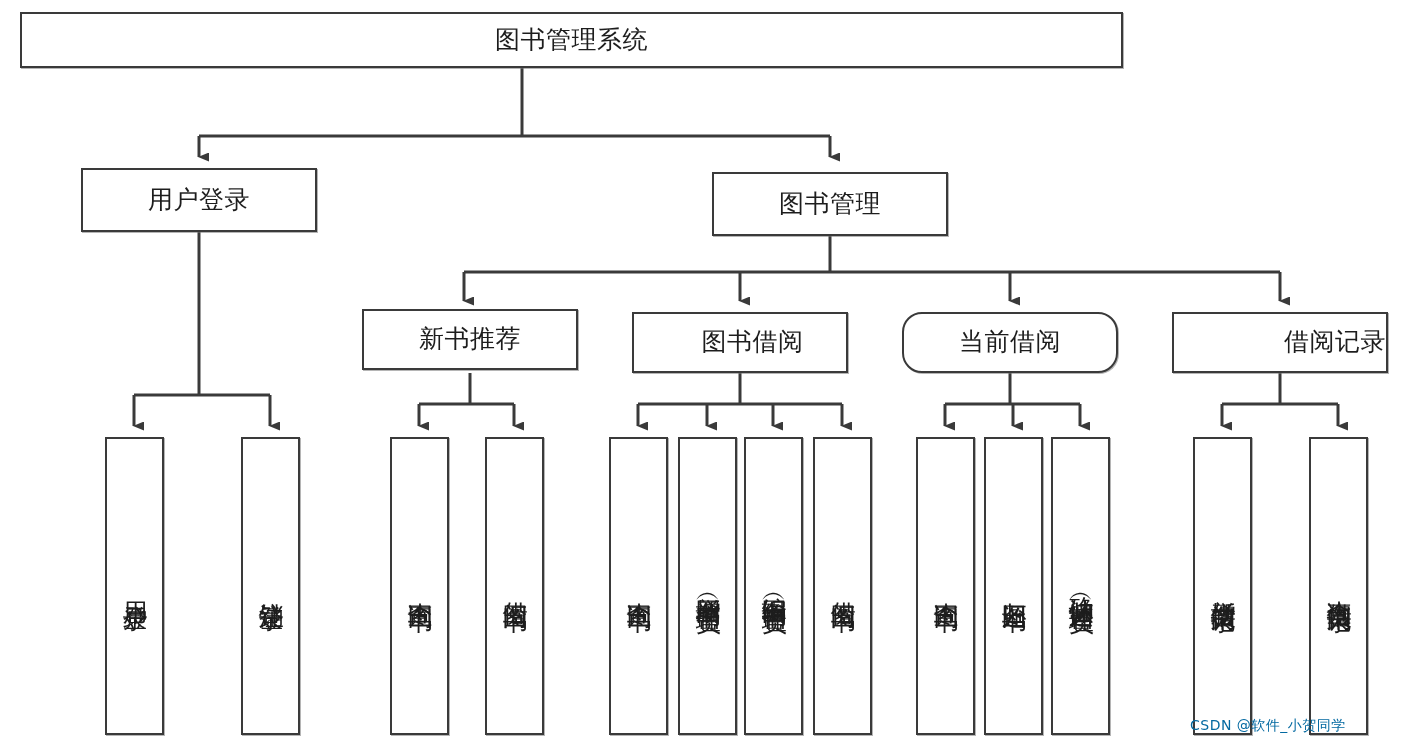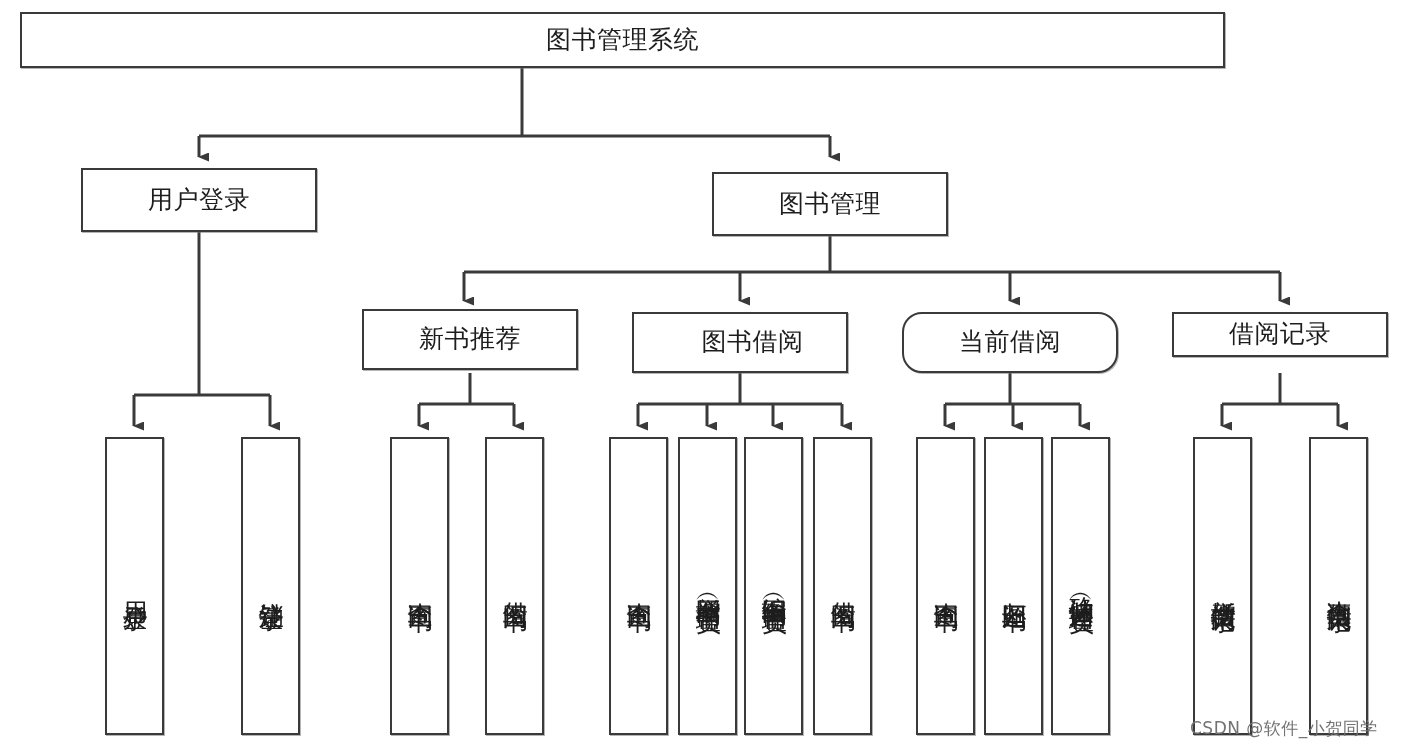--- a/index.html
+++ b/index.html
@@ -141,7 +141,7 @@
     </g>
   </svg>
 
-  <div class="node-box" style="left:20px; top:12px; width:1205px; height:56px;">
+  <div class="node-box" style="left:20px; top:12px; width:1103px; height:56px;">
     <span class="node-label-h">图书管理系统</span>
   </div>
 

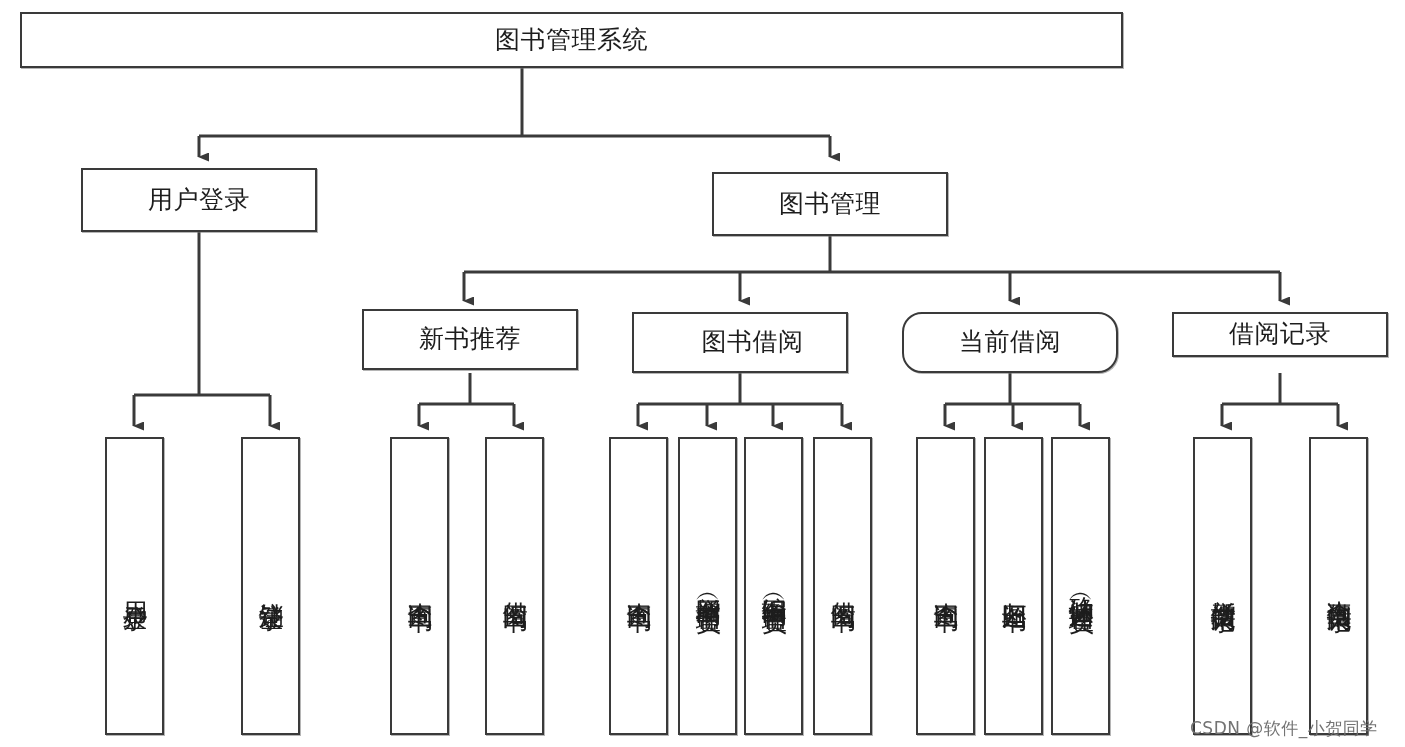--- a/index.html
+++ b/index.html
@@ -165,7 +165,7 @@
     <span class="node-label-h">当前借阅</span>
   </div>
 
-  <div class="node-box" style="left:1172px; top:312px; width:216px; height:45px;">
+  <div class="node-box" style="left:1172px; top:312px; width:216px; height:61px;justify-content:flex-end;">
     <span class="node-label-h">借阅记录</span>
   </div>
 

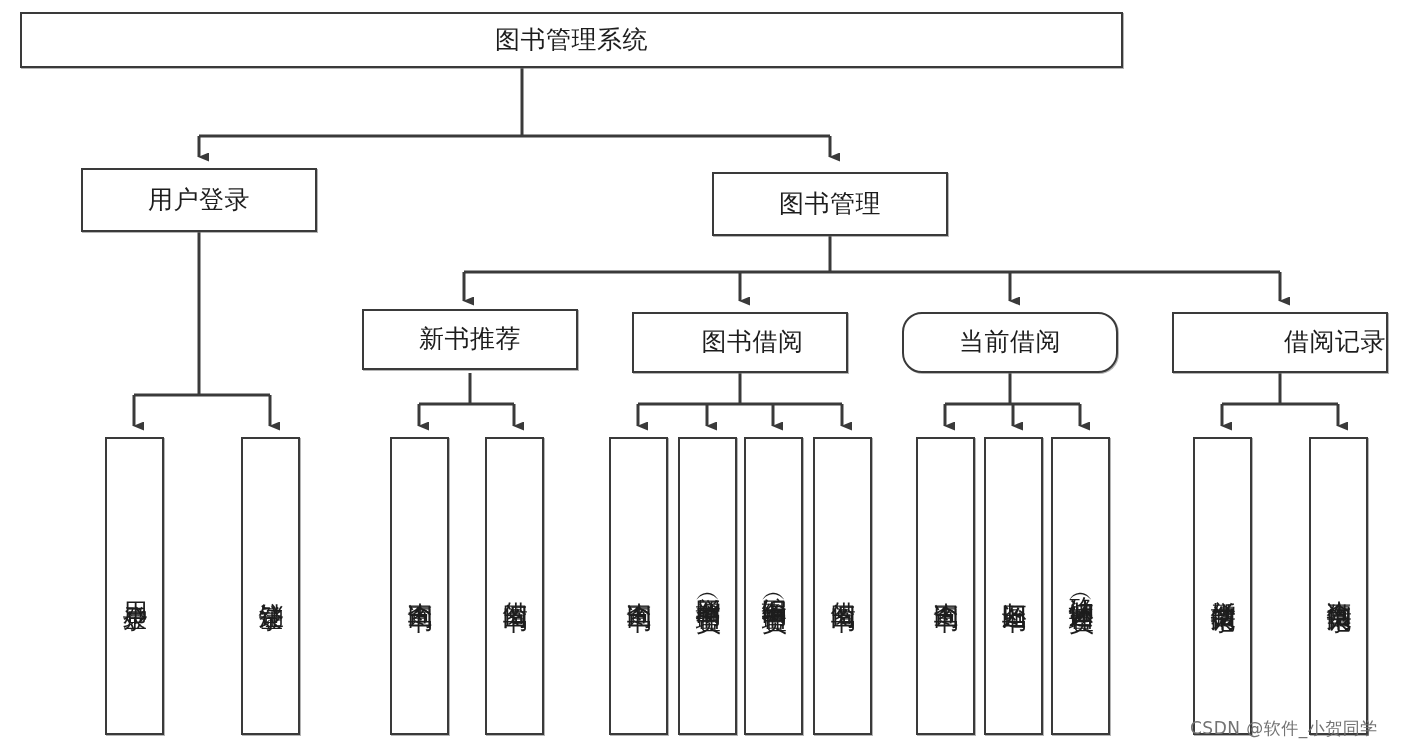--- a/index.html
+++ b/index.html
@@ -67,8 +67,8 @@
   }
   .watermark {
     position: absolute;
-    font-size: 17px;
-    color: #737373;
+    font-size: 14px;
+    color: #0369a1;
     white-space: nowrap;
     letter-spacing: 0.5px;
     pointer-events: none;

